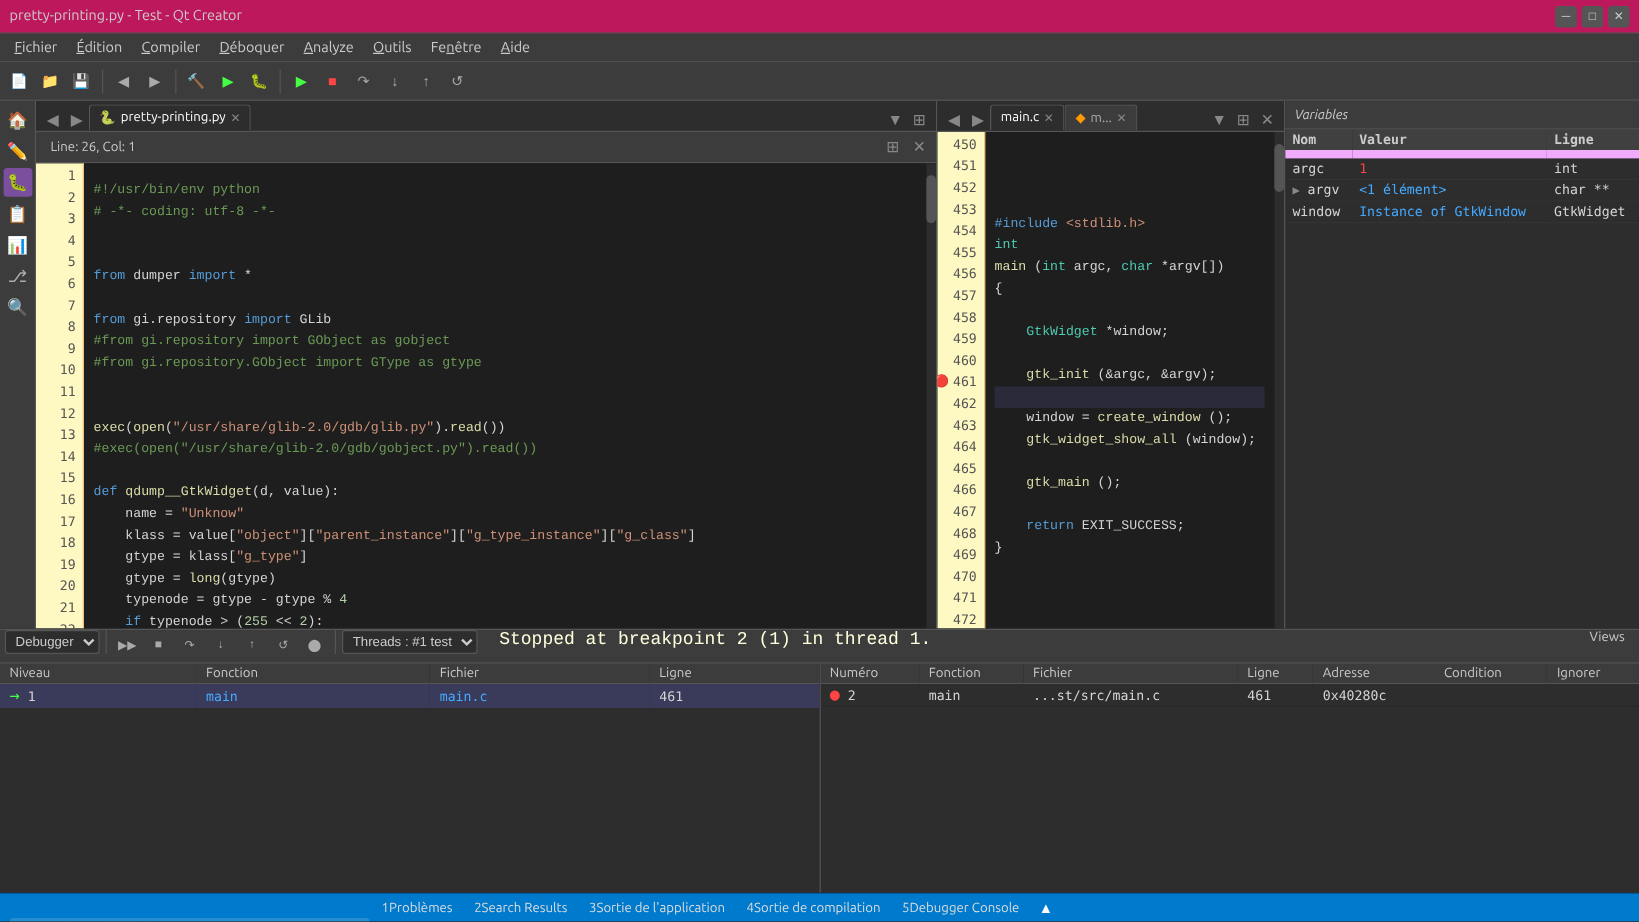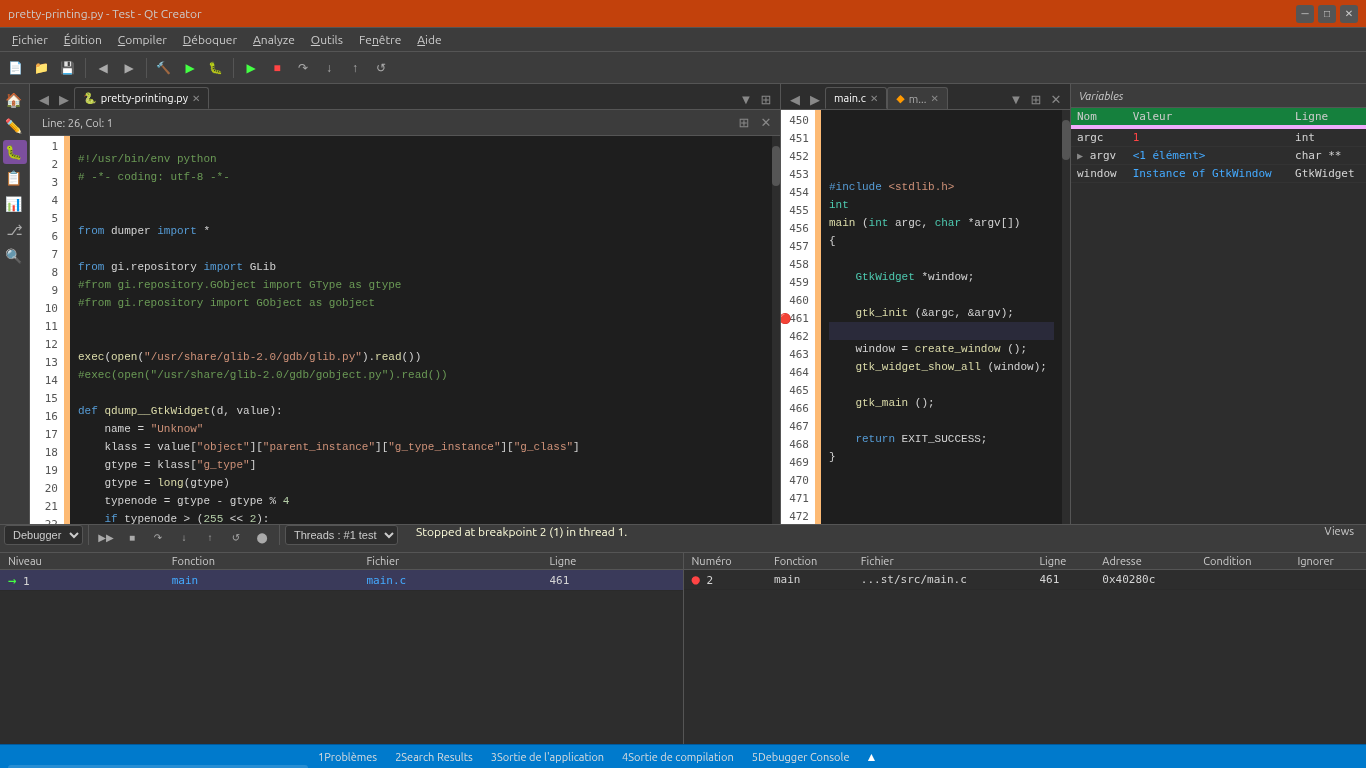--- a/index.html
+++ b/index.html
@@ -8,7 +8,7 @@
     
     #titlebar {
       height: 28px;
-      background: #c2410c;
+      background: #be185d;
       display: flex;
       align-items: center;
       justify-content: space-between;

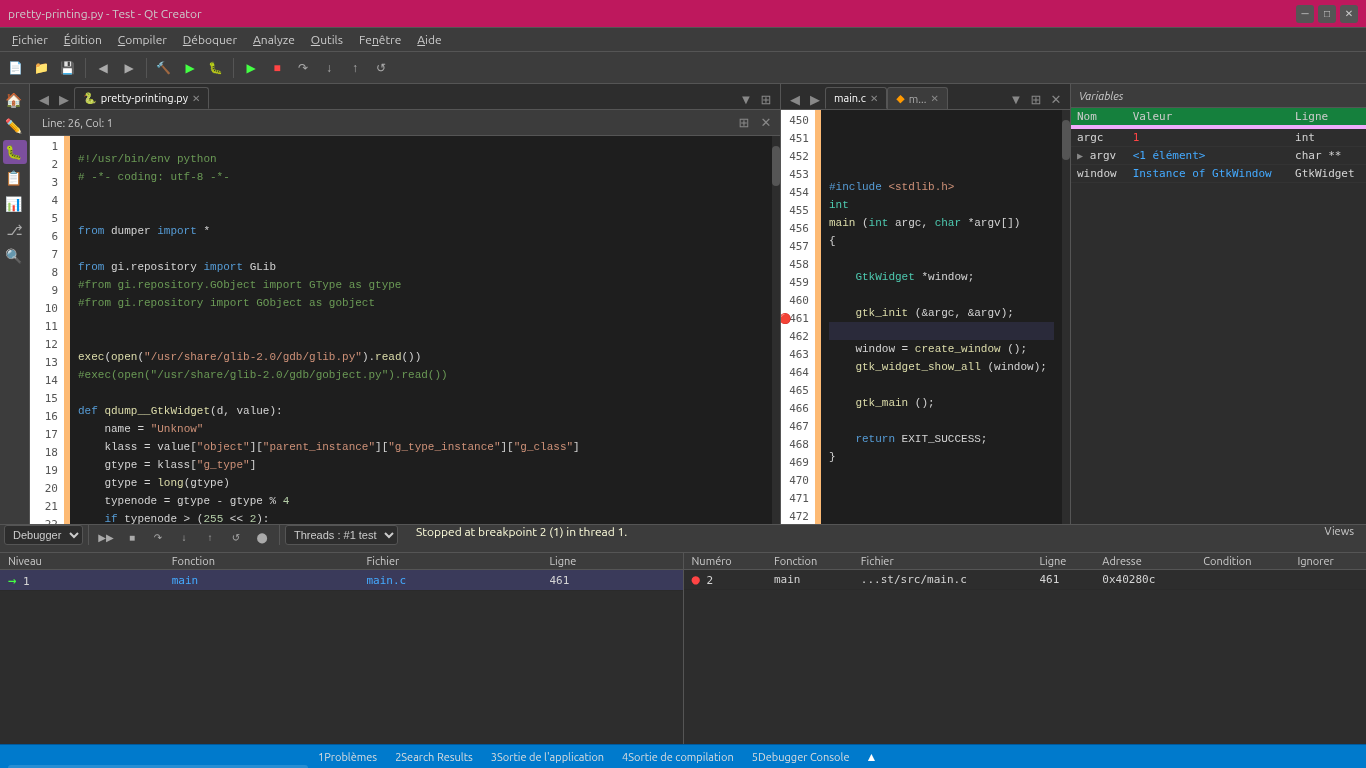--- a/index.html
+++ b/index.html
@@ -103,8 +103,8 @@
     }
     .line-numbers {
       width: 40px;
-      background: #ffffff;
-      border-right: 6px solid #fdba74;
+      background: #fef9c3;
+      border-right: 1px solid #fdba74;
       padding-top: 2px;
       overflow: hidden;
       flex-shrink: 0;

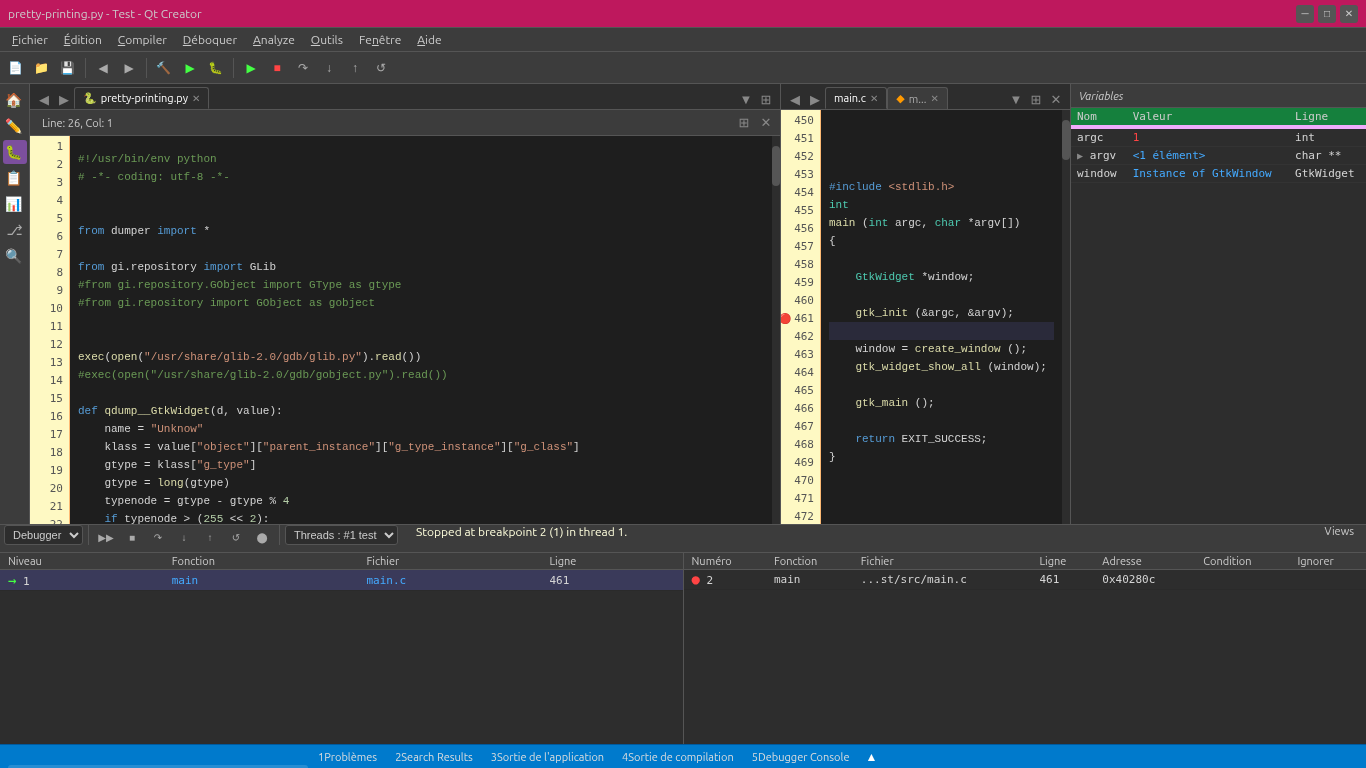--- a/index.html
+++ b/index.html
@@ -170,7 +170,7 @@
       font-style: italic;
     }
     .var-table { width: 100%; border-collapse: collapse; font-size: 11px; font-family: monospace; }
-    .var-table th { background: #15803d; padding: 2px 6px; text-align: left; color: #ccc; border-bottom: 4px solid #f0abfc; font-weight: normal; }
+    .var-table th { background: #404040; padding: 2px 6px; text-align: left; color: #ccc; border-bottom: 7px solid #f0abfc; font-weight: bold; }
     .var-table td { padding: 2px 6px; border-bottom: 1px solid #333; color: #d4d4d4; }
     .expand-arrow { color: #888; font-size: 10px; }
 

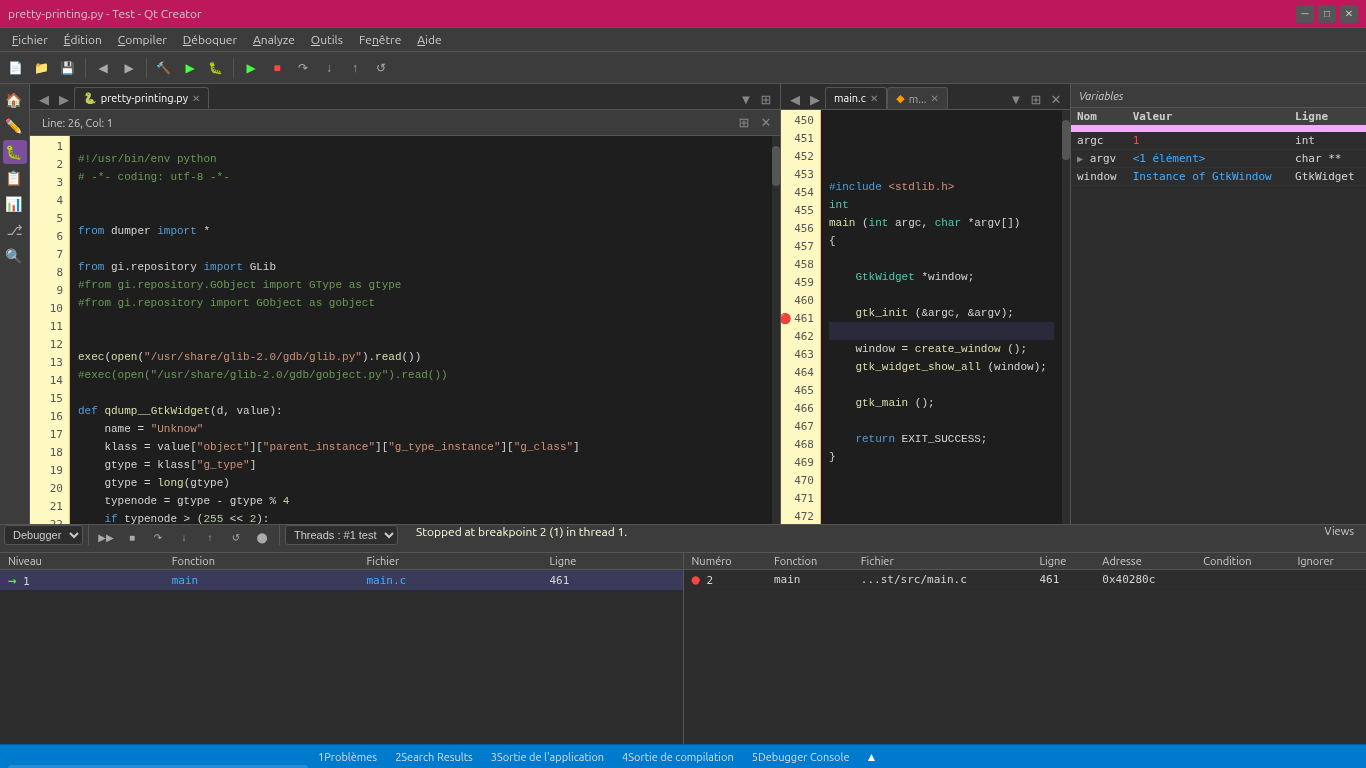--- a/index.html
+++ b/index.html
@@ -415,8 +415,8 @@
           <div class="code-line"><span class="kw">from</span> dumper <span class="kw">import</span> *</div>
           <div class="code-line"> </div>
           <div class="code-line"><span class="kw">from</span> gi.repository <span class="kw">import</span> GLib</div>
+          <div class="code-line"><span class="comment">#from gi.repository import GObject as gobject</span></div>
           <div class="code-line"><span class="comment">#from gi.repository.GObject import GType as gtype</span></div>
-          <div class="code-line"><span class="comment">#from gi.repository import GObject as gobject</span></div>
           <div class="code-line"> </div>
           <div class="code-line"> </div>
           <div class="code-line"><span class="fn">exec</span>(<span class="fn">open</span>(<span class="str">"/usr/share/glib-2.0/gdb/glib.py"</span>).<span class="fn">read</span>())</div>

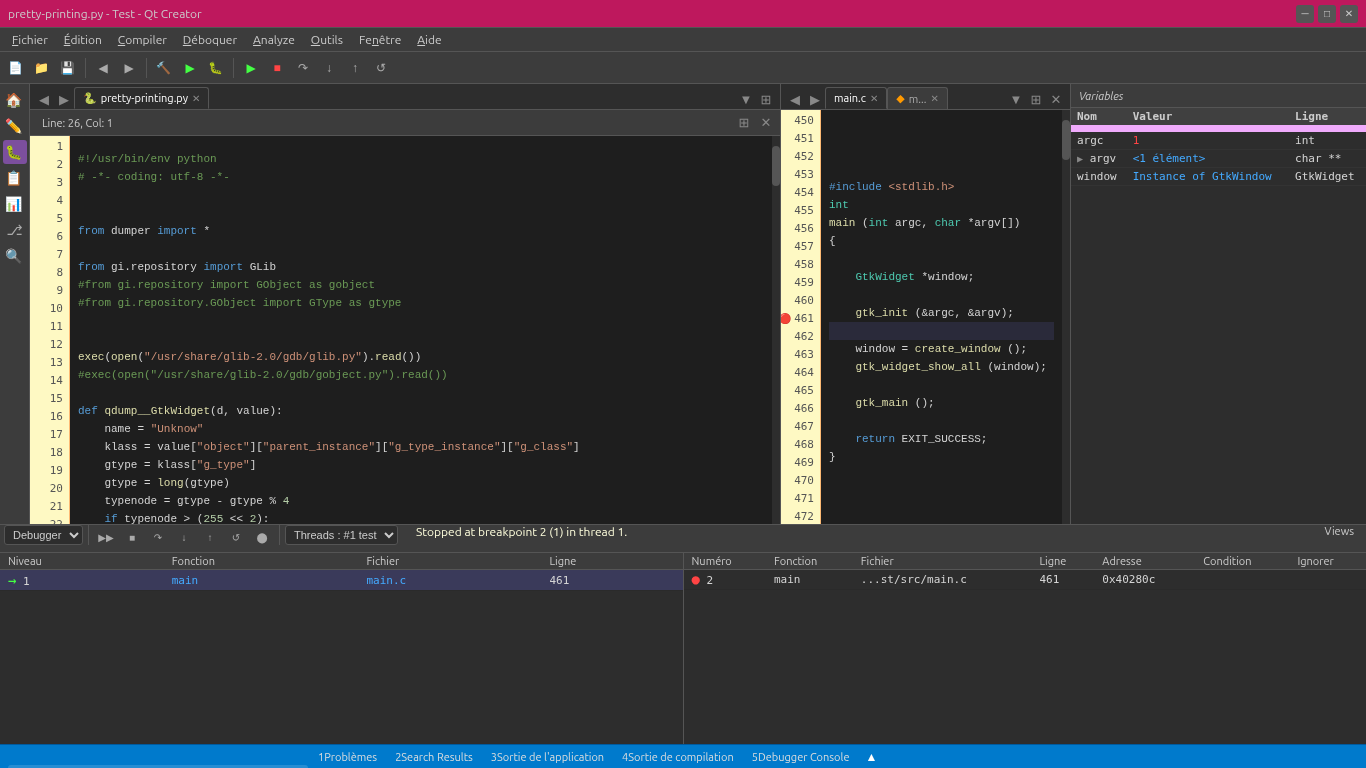--- a/index.html
+++ b/index.html
@@ -570,7 +570,7 @@
       <select class="dbg-combo">
         <option>Threads : #1 test</option>
       </select>
-      <span style="margin-left:16px; color:#ffd; font-size:12px;">Stopped at breakpoint 2 (1) in thread 1.</span>
+      <span style="margin-left:16px; color:#ffd; font-size:15px;font-family:Liberation Mono, monospace;">Stopped at breakpoint 2 (1) in thread 1.</span>
       <span class="views-btn">Views</span>
     </div>
     <div id="debugger-content">

